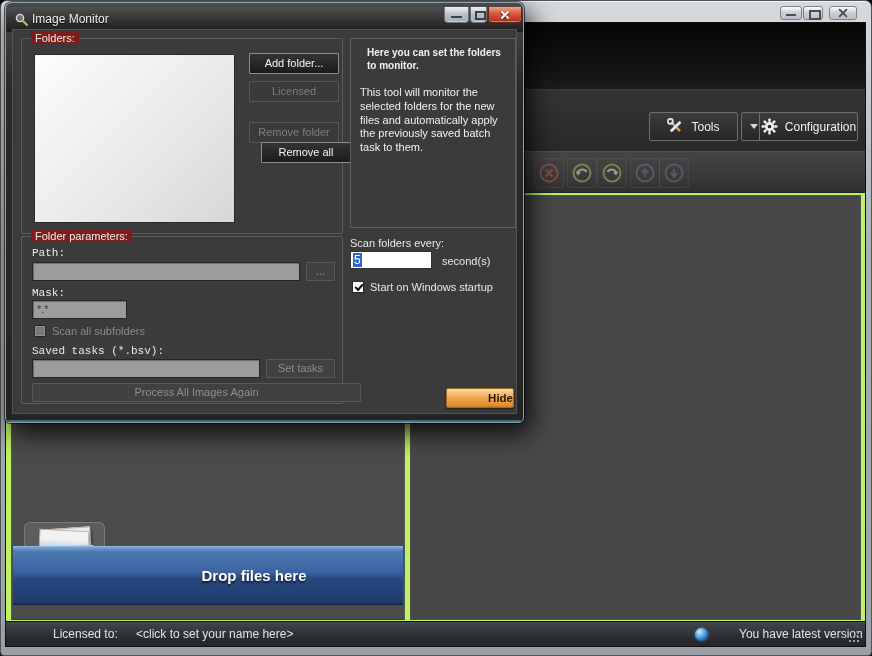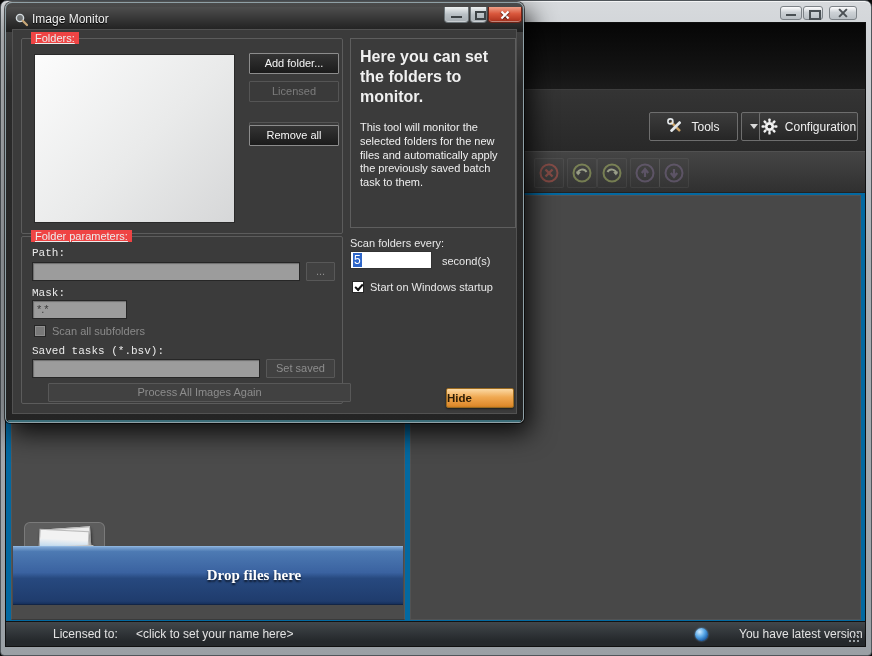--- a/index.html
+++ b/index.html
@@ -87,7 +87,7 @@
   .dlg-client { position:absolute; left:6px; right:6px; top:26px; bottom:8px; background:#3b3b3b; border:1px solid #525252; font-size:11px; color:#e8e8e8; }
 
   .groupbox { position:absolute; border:1px solid #5c5c5c; border-radius:2px; }
-  .gb-legend { position:absolute; top:-7px; left:9px; background:#ef4444; padding:0 4px; color:#ececec;text-decoration:underline; }
+  .gb-legend { position:absolute; top:-7px; left:9px; background:#7f1d1d; padding:0 4px; color:#ececec; }
 
   .gb-folders { left:8px; top:8px; width:322px; height:196px; }
   .listbox { position:absolute; left:12px; top:15px; width:201px; height:169px;

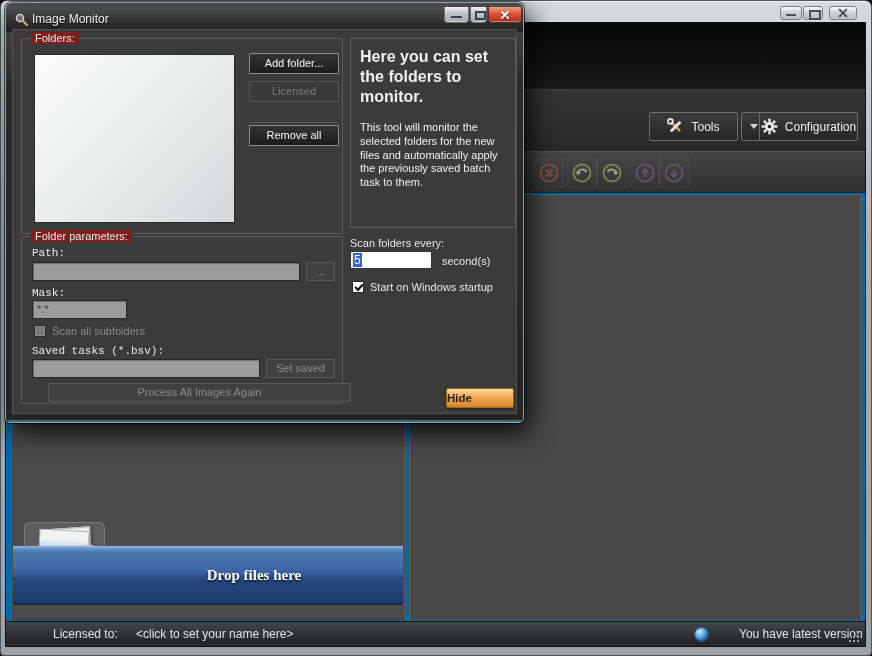--- a/index.html
+++ b/index.html
@@ -108,7 +108,7 @@
   .disabled-text { color:#8a8a8a; }
 
   .infobox { position:absolute; left:337px; top:8px; width:166px; height:190px; border:1px solid #5e5e5e; padding:8px 9px; color:#f0f0f0; line-height:1.25; }
-  .infobox .head { font-weight:bold; margin-bottom:14px; font-size:16px; }
+  .infobox .head { font-weight:bold; margin-bottom:14px; font-size:10px;margin-left:7px; }
   .infobox .body { font-size:11px; }
 
   .scan-label { position:absolute; left:337px; top:207px; }

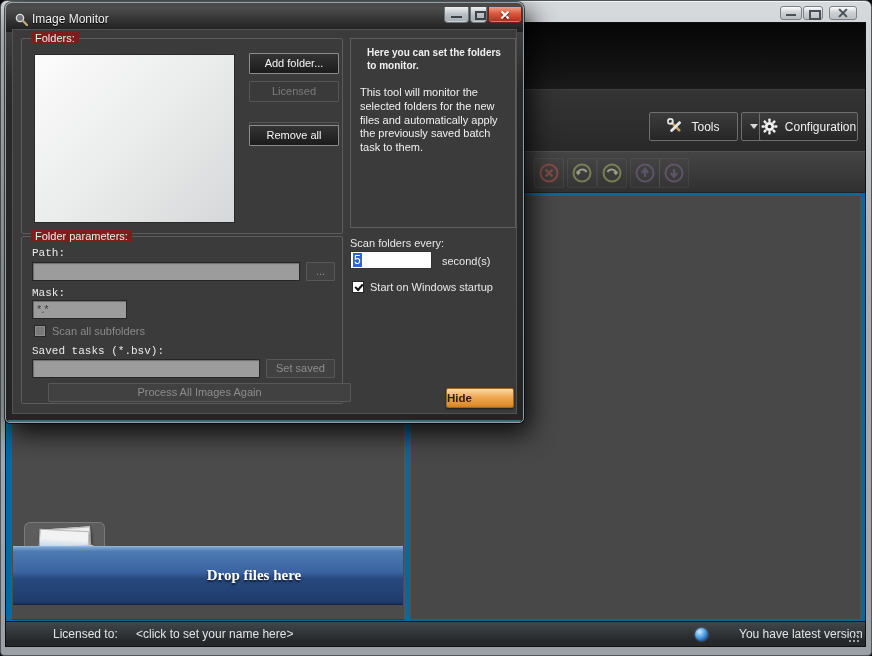--- a/index.html
+++ b/index.html
@@ -261,7 +261,7 @@
         <div class="dlg-btn on" style="top:14px;">Add folder...</div>
         <div class="dlg-btn off" style="top:42px;">Licensed</div>
         <div class="dlg-btn off" style="top:83px;">Remove folder</div>
-        <div class="dlg-btn on" style="top:86px;">Remove all</div>
+        <div class="dlg-btn on" style="top:103px;margin-left:12px;">Remove all</div>
       </div>
 
       <div class="groupbox gb-params">

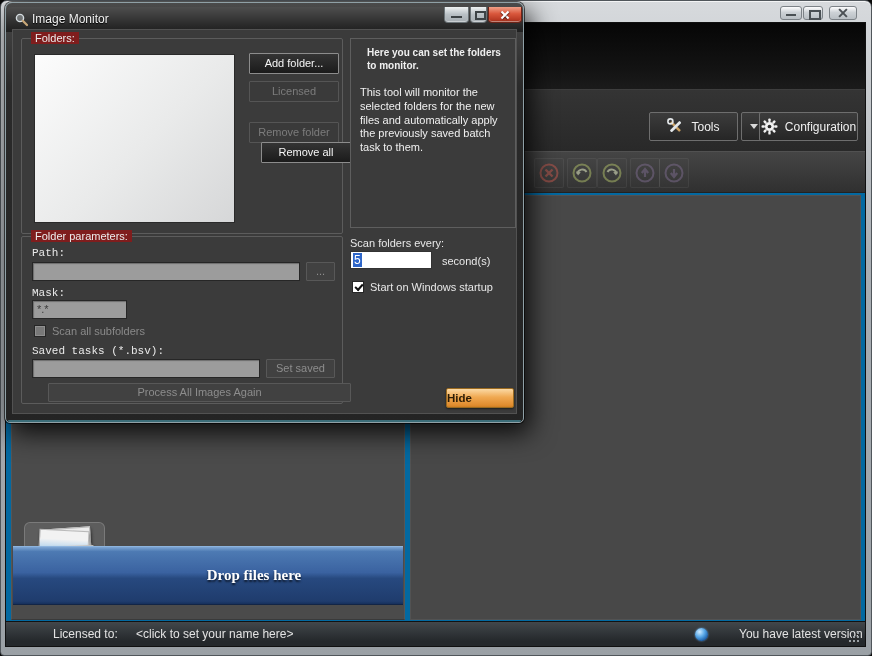--- a/index.html
+++ b/index.html
@@ -281,7 +281,7 @@
 
         <span class="p-label" style="top:108px;">Saved tasks (*.bsv):</span>
         <div class="field" style="left:10px; top:122px; width:228px;"></div>
-        <div class="small-btn" style="left:244px; top:122px; width:69px;">Set saved</div>
+        <div class="small-btn" style="left:244px; top:122px; width:69px;">Set tasks</div>
 
         <div class="small-btn" style="left:26px; top:146px; width:303px;text-align:center;">Process All Images Again</div>
       </div>

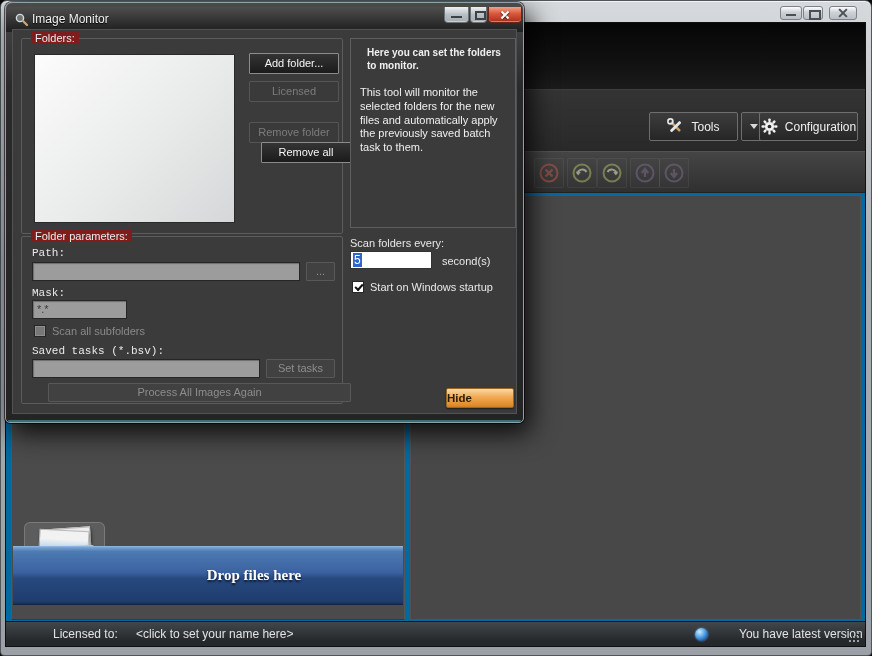--- a/index.html
+++ b/index.html
@@ -283,7 +283,7 @@
         <div class="field" style="left:10px; top:122px; width:228px;"></div>
         <div class="small-btn" style="left:244px; top:122px; width:69px;">Set tasks</div>
 
-        <div class="small-btn" style="left:26px; top:146px; width:303px;text-align:center;">Process All Images Again</div>
+        <div class="small-btn" style="left:10px; top:146px; width:329px;text-align:center;">Process All Images Again</div>
       </div>
 
       <div class="infobox">

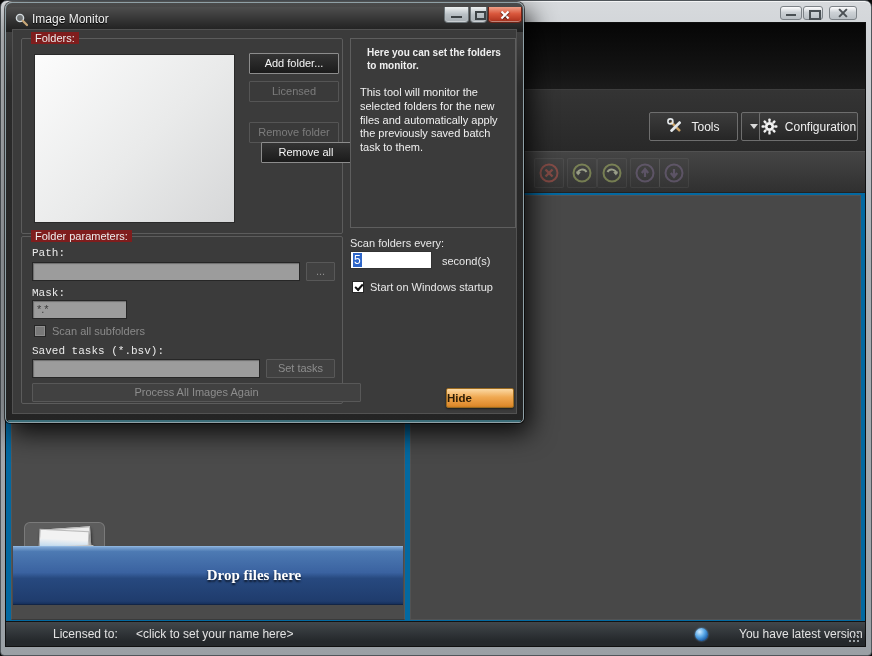--- a/index.html
+++ b/index.html
@@ -118,7 +118,7 @@
   .startup-row { left:339px; top:251px; }
 
   .hide-btn { position:absolute; left:433px; top:358px; width:68px; height:20px; border:1px solid #9a6a20; border-radius:2px;
-    background:linear-gradient(#fbd9a4,#f0a952 45%, #e08c2e 90%, #d07f24); color:#2b1c06; font-weight:bold; text-align:left; line-height:18px; font-size:11.5px;
+    background:linear-gradient(#fbd9a4,#f0a952 45%, #e08c2e 90%, #d07f24); color:#2b1c06; font-weight:bold; text-align:right; line-height:18px; font-size:11.5px;
     box-shadow:0 1px 2px rgba(0,0,0,.5); }
 </style>
 </head>

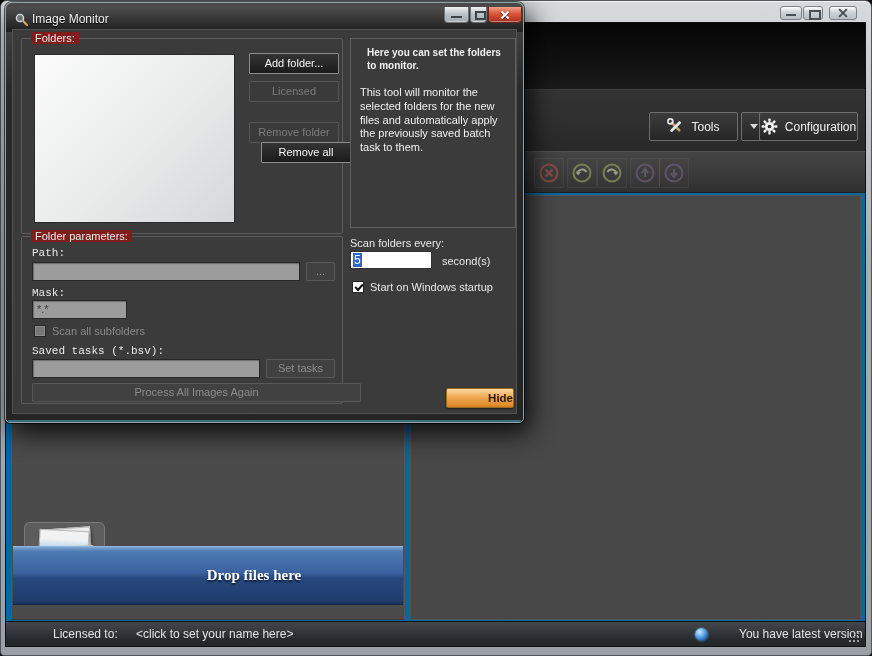--- a/index.html
+++ b/index.html
@@ -36,7 +36,7 @@
   .band-toolbar { position:absolute; left:0; right:0; top:128px; height:42px; background:linear-gradient(#454545,#303030); border-top:1px solid #515151; border-bottom:1px solid #222; }
   .tb-box { position:absolute; top:6px; width:30px; height:30px; border:1px solid rgba(255,255,255,.10); border-radius:2px; background:rgba(255,255,255,.02); opacity:.55; display:flex; align-items:center; justify-content:center; }
 
-  .content { position:absolute; left:0; right:0; top:170px; bottom:25px; background:#0369a1;font-family:Liberation Serif, serif; }
+  .content { position:absolute; left:0; right:0; top:170px; bottom:25px; background:#bef264; }
   .left-panel { position:absolute; left:5px; top:2px; width:394px; bottom:1px; background:#4b4b4b; border:1px solid #565656; border-bottom-color:#3a3a3a; }
   .right-panel { position:absolute; left:404px; right:4px; top:2px; bottom:1px; background:#484848; border:1px solid #525252; }
 

